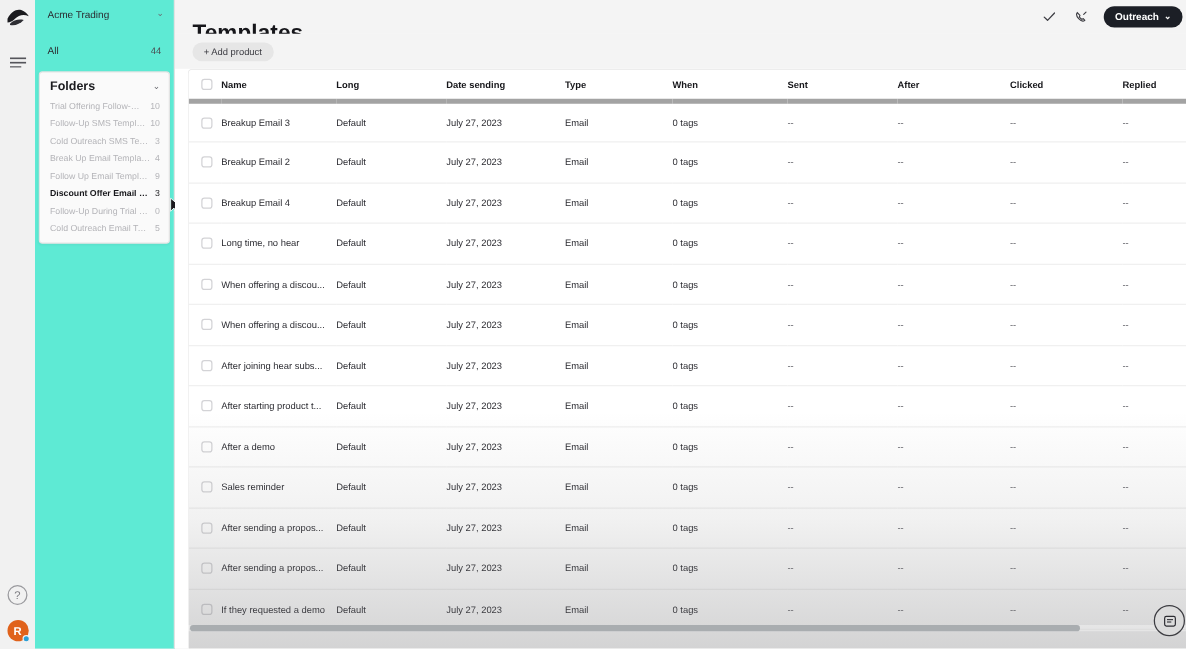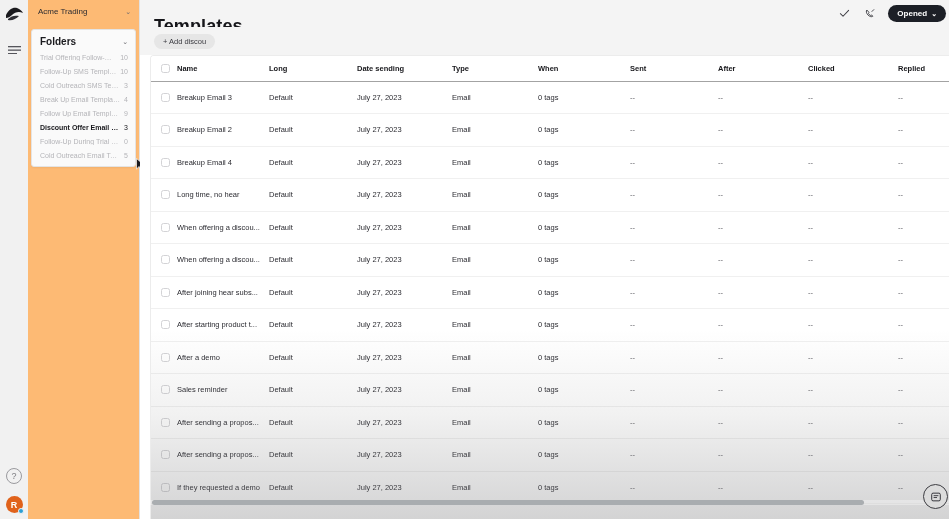--- a/index.html
+++ b/index.html
@@ -52,7 +52,7 @@
   
   .sidebar {
     width: 112px; flex: 0 0 112px; height: 519px;
-    background: #fdba74;
+    background: #5eead4;
     border-right: 1px solid #e2e2e2;
     padding-top: 0;
     position: relative;

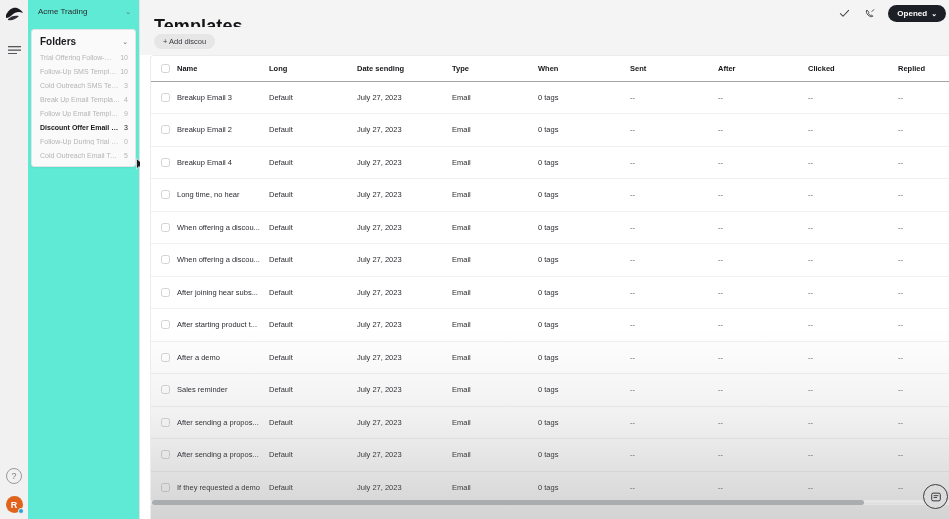--- a/index.html
+++ b/index.html
@@ -280,7 +280,7 @@
         </svg>
       </div>
       <div class="actions-btn">
-        <span>Opened</span>
+        <span>Outreach</span>
         <span class="chev">⌄</span>
       </div>
     </div>

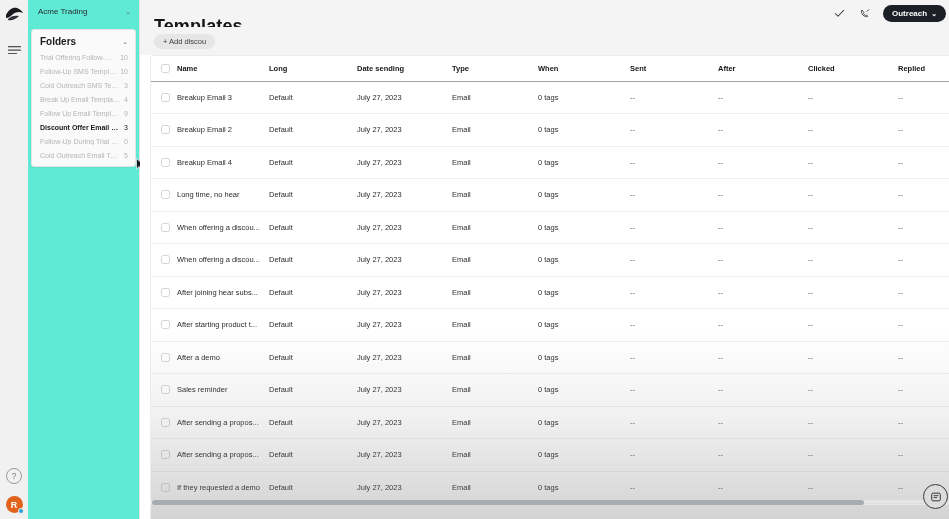--- a/index.html
+++ b/index.html
@@ -217,6 +217,10 @@
       <span class="chev">⌄</span>
     </div>
 
+    <div class="all-row">
+      <span class="all-label">All</span>
+      <span class="all-count">44</span>
+    </div>
 
     <div class="folders-card">
       <div class="folders-head">

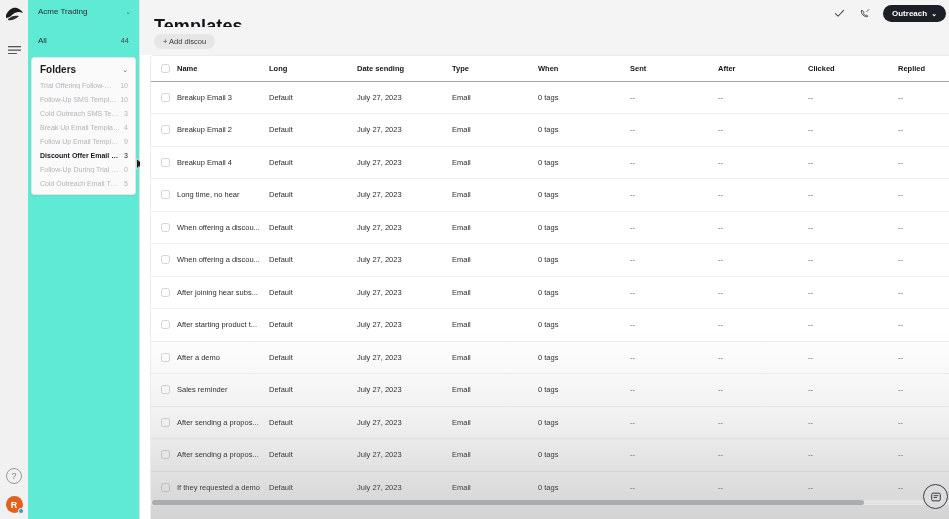--- a/index.html
+++ b/index.html
@@ -290,7 +290,7 @@
     </div>
 
     <div class="filterbar">
-      <div class="addfilter">+ Add discou</div>
+      <div class="addfilter">+ Add product</div>
     </div>
 
     <div class="table-wrap">

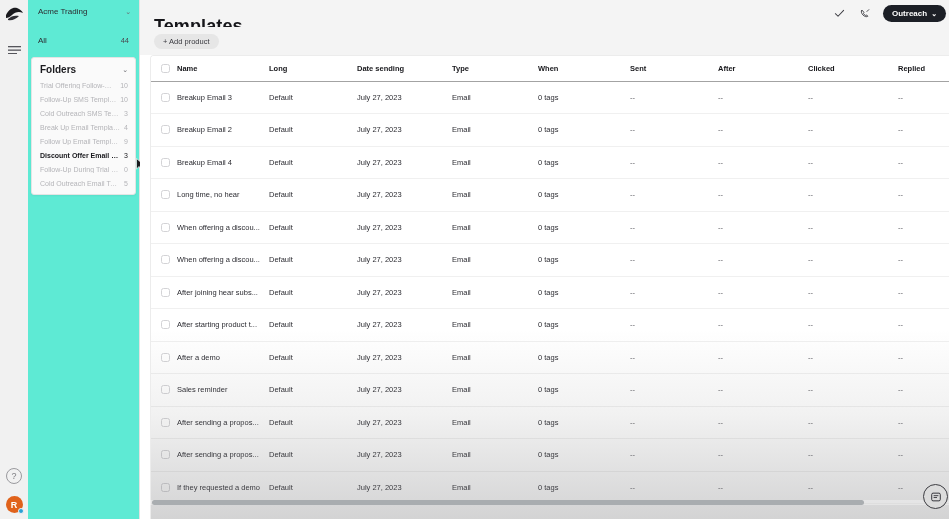--- a/index.html
+++ b/index.html
@@ -137,7 +137,7 @@
   thead th {
     height: 25px; font-size: 7.5px; font-weight: bold; color: #16161a;
     text-align: left; padding: 0 4px 0 0; background: #fff;
-    border-bottom: 1px solid #a3a3a3; white-space: nowrap;
+    border-bottom: 4px solid #a3a3a3; white-space: nowrap;
   }
   tbody td {
     height: 32.5px; font-size: 7.5px; color: #2c2c32;

